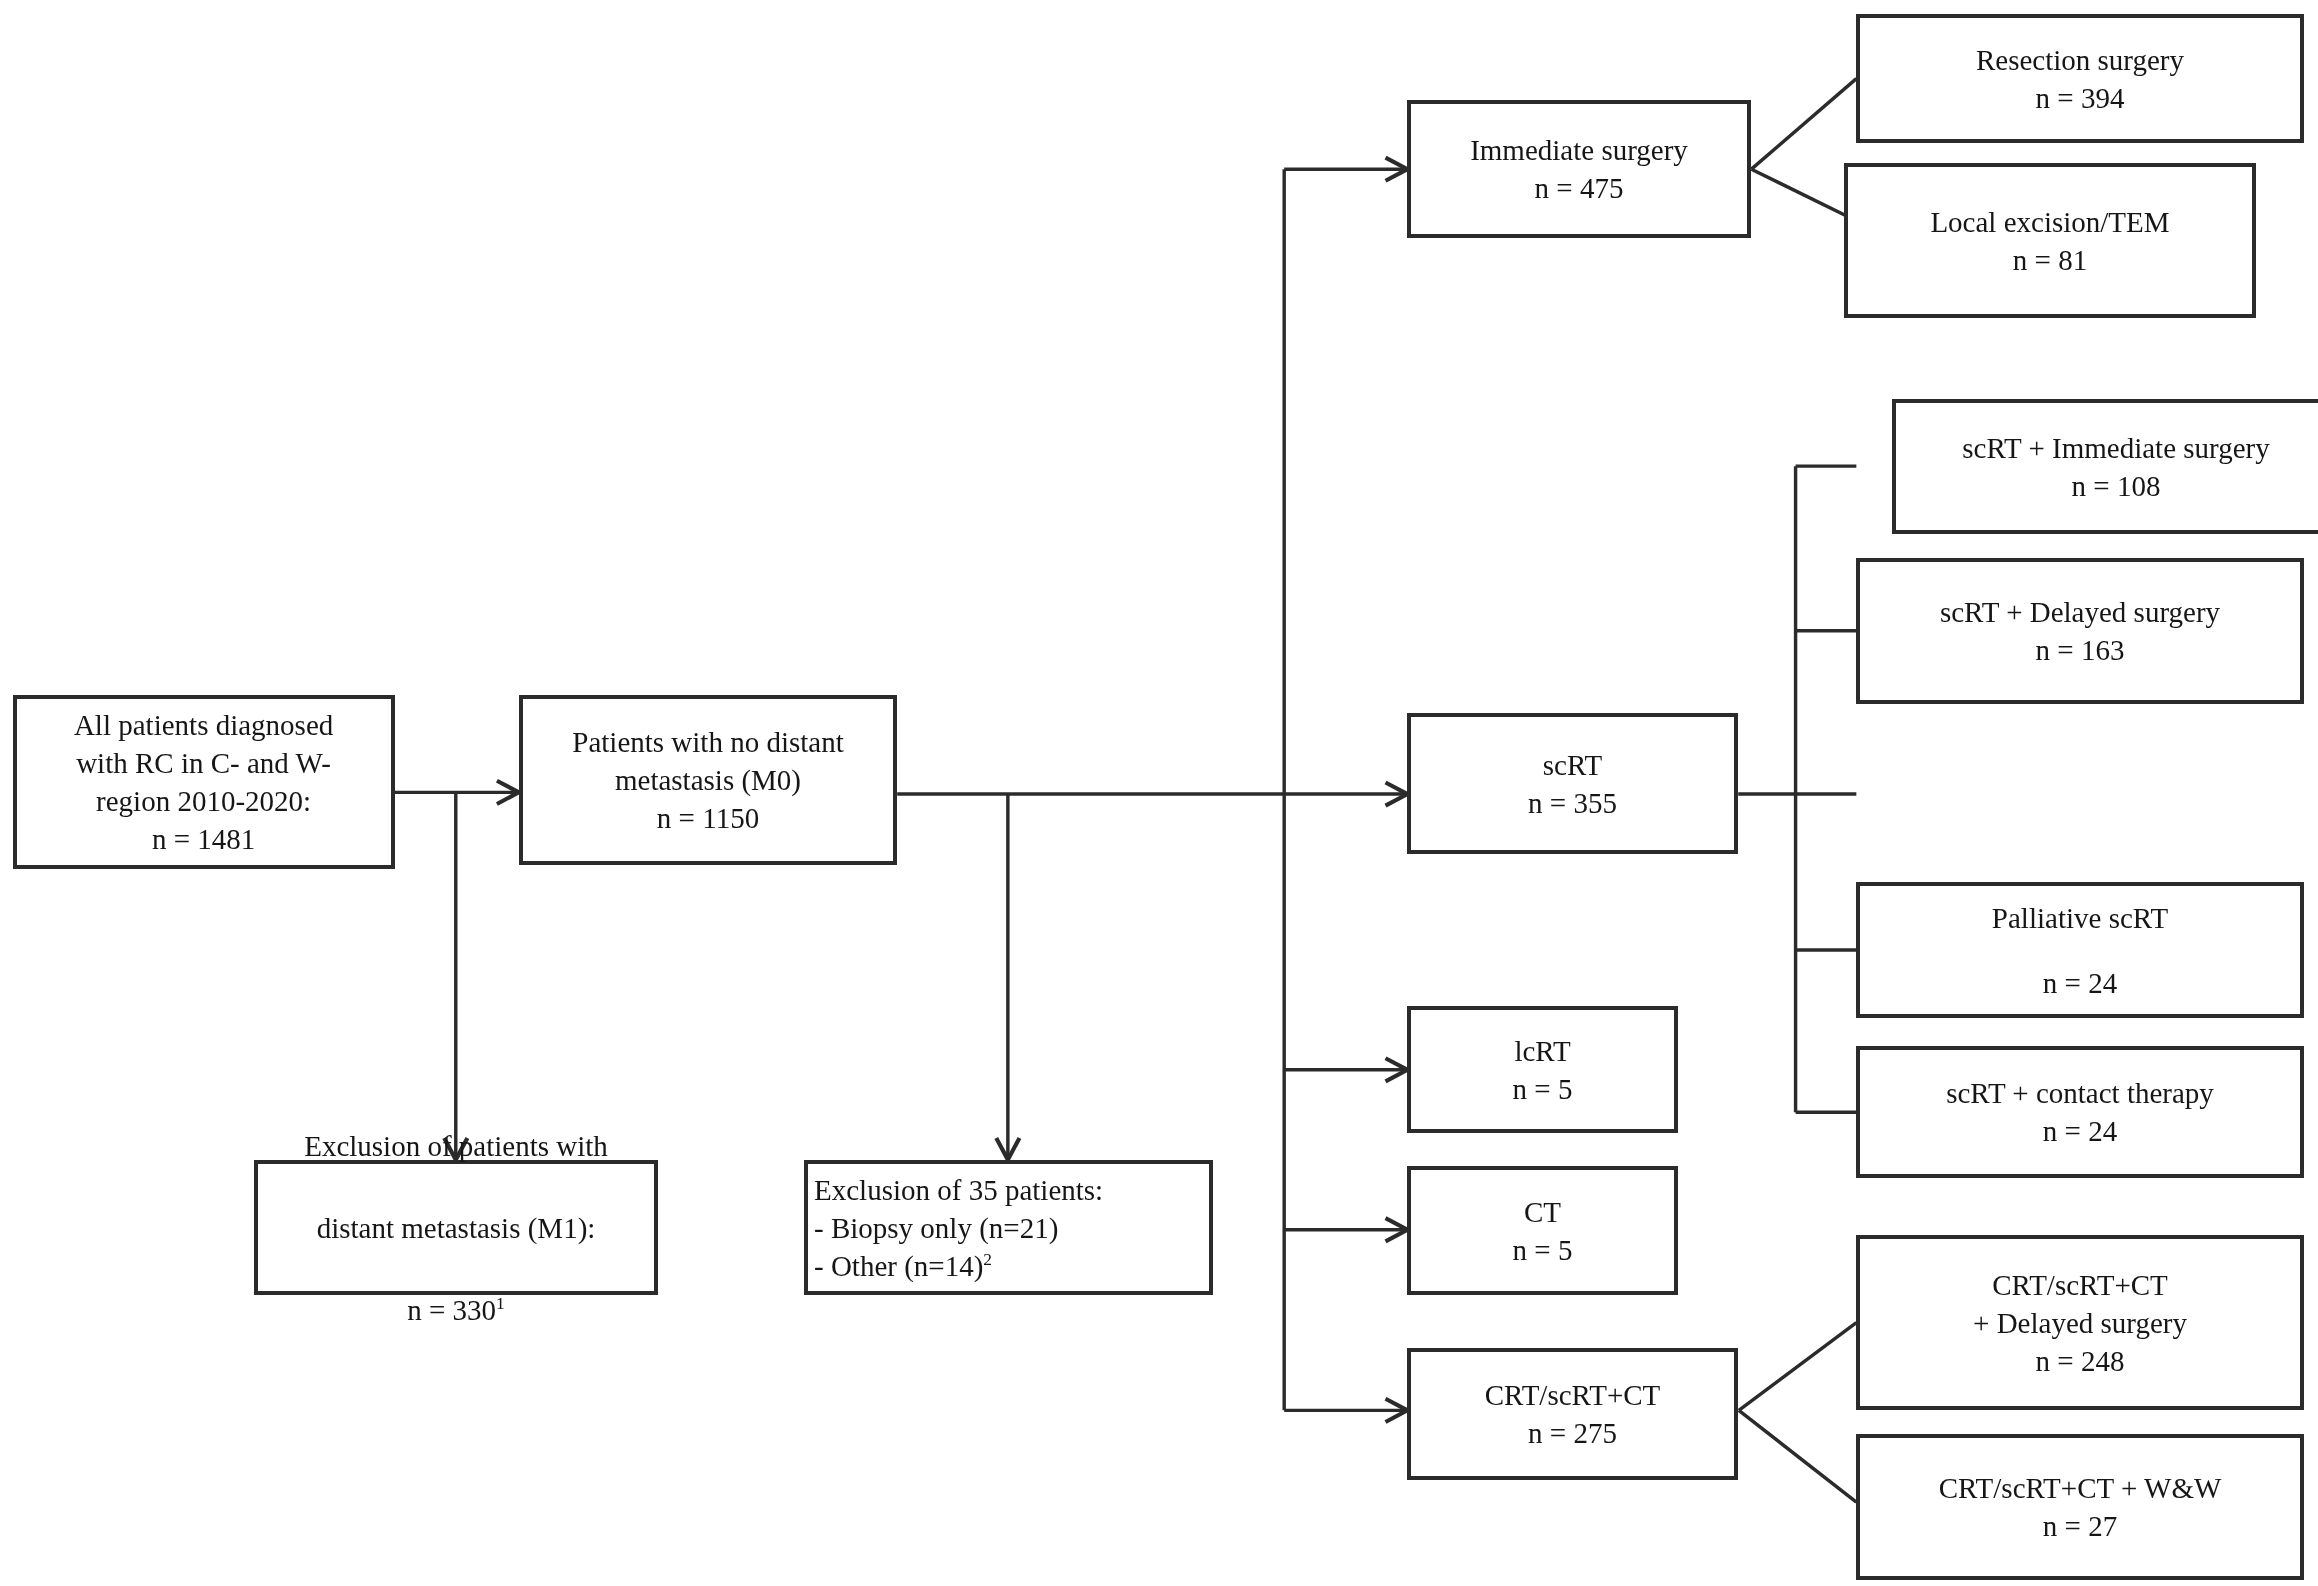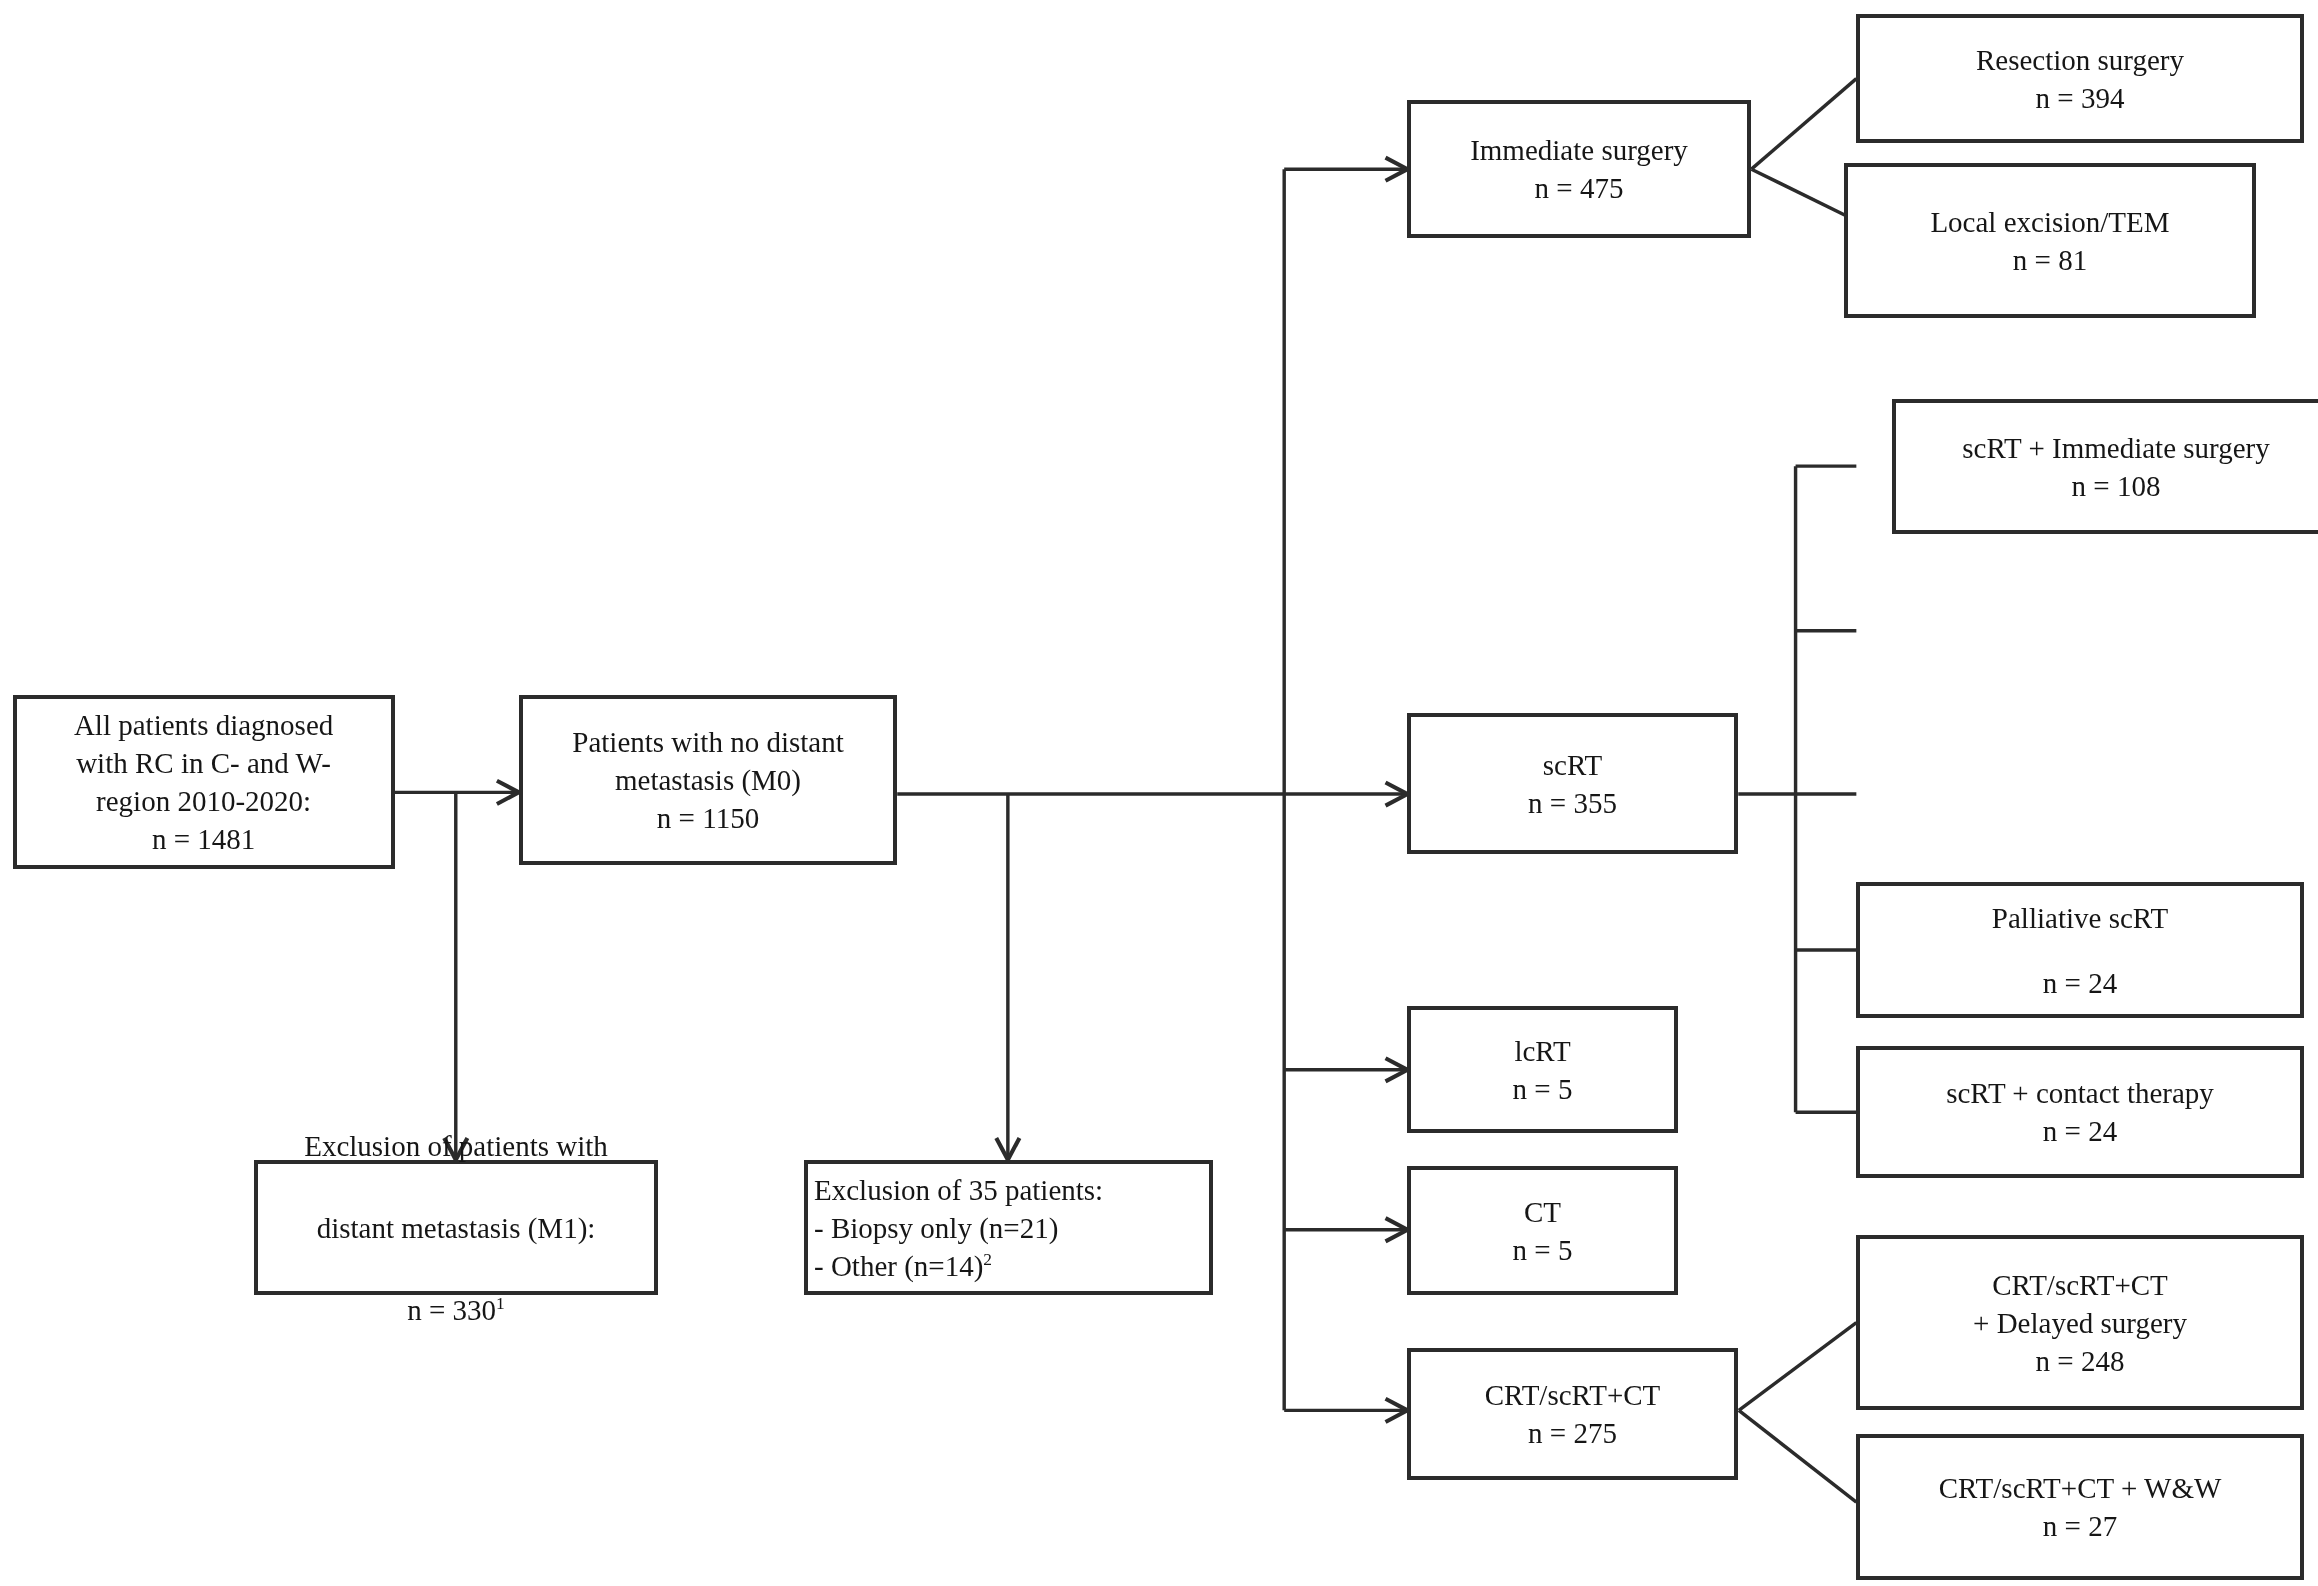--- a/index.html
+++ b/index.html
@@ -113,6 +113,10 @@
     <span class="ln">n = 108</span>
   </div>
 
+  <div class="node" style="left:1856px;top:558px;width:448px;height:146px;">
+    <span class="ln">scRT + Delayed surgery</span>
+    <span class="ln">n = 163</span>
+  </div>
 
 
   <div class="node" style="left:1856px;top:882px;width:448px;height:136px;gap:27px;">

